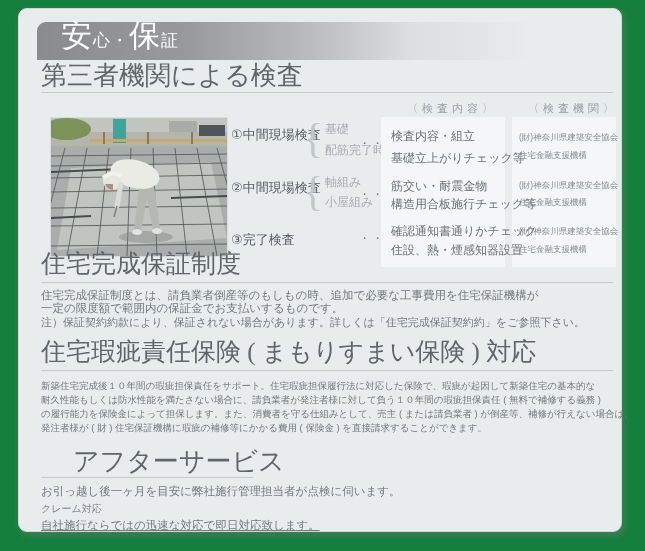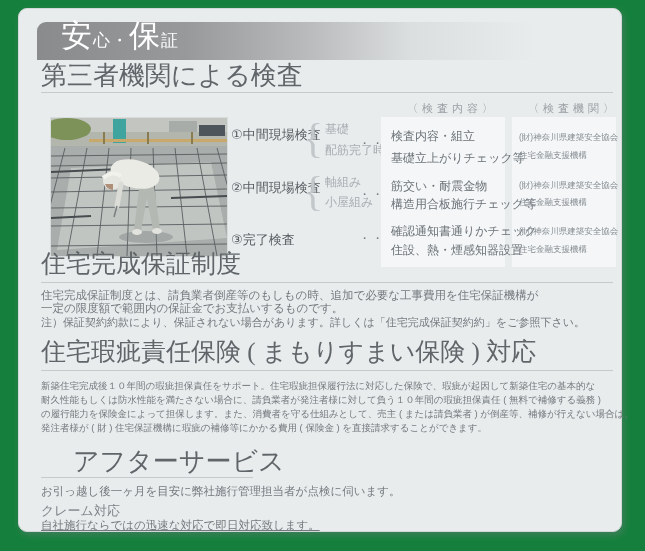--- a/index.html
+++ b/index.html
@@ -30,7 +30,7 @@
   .content-line{position:absolute;font-size:12px;color:#6b7278;white-space:nowrap;}
   .agency-line{position:absolute;font-size:8.5px;color:#868c92;white-space:nowrap;}
   .body-line{position:absolute;color:#73797e;white-space:nowrap;}
-  .sub-title{position:absolute;font-size:13px;color:#7d8388;white-space:nowrap;}
+  .sub-title{position:absolute;font-size:10px;color:#7d8388;white-space:nowrap;}
 </style>
 </head>
 <body>

